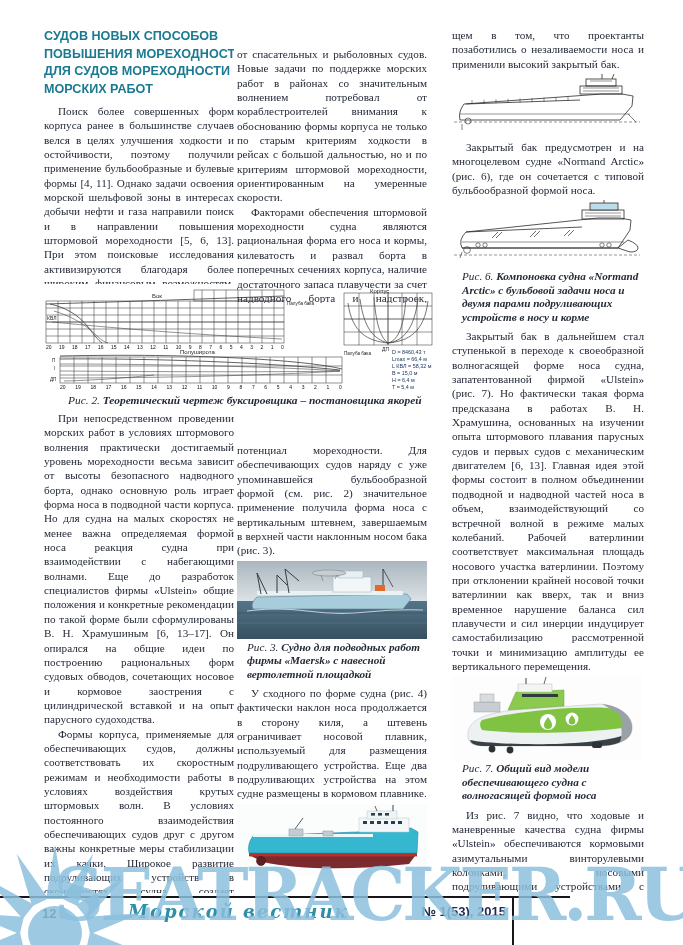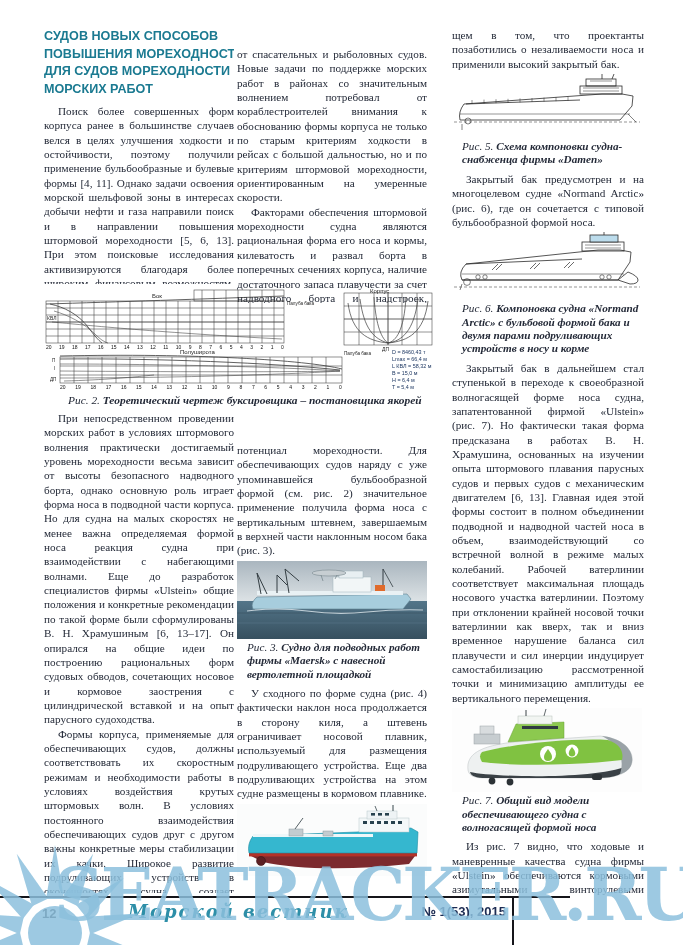--- a/index.html
+++ b/index.html
@@ -347,10 +347,6 @@
       </g>
     </svg>
   </div>
-  <div class="cap">
-    <span class="lab">Рис. 5.</span>
-    <span>Схема компоновки судна-снабженца фирмы «Damen»</span>
-  </div>
 
   <p>Закрытый бак предусмотрен и на многоцелевом судне «Normand Arctic» (рис. 6), где он сочетается с типовой бульбообразной формой носа.</p>
 

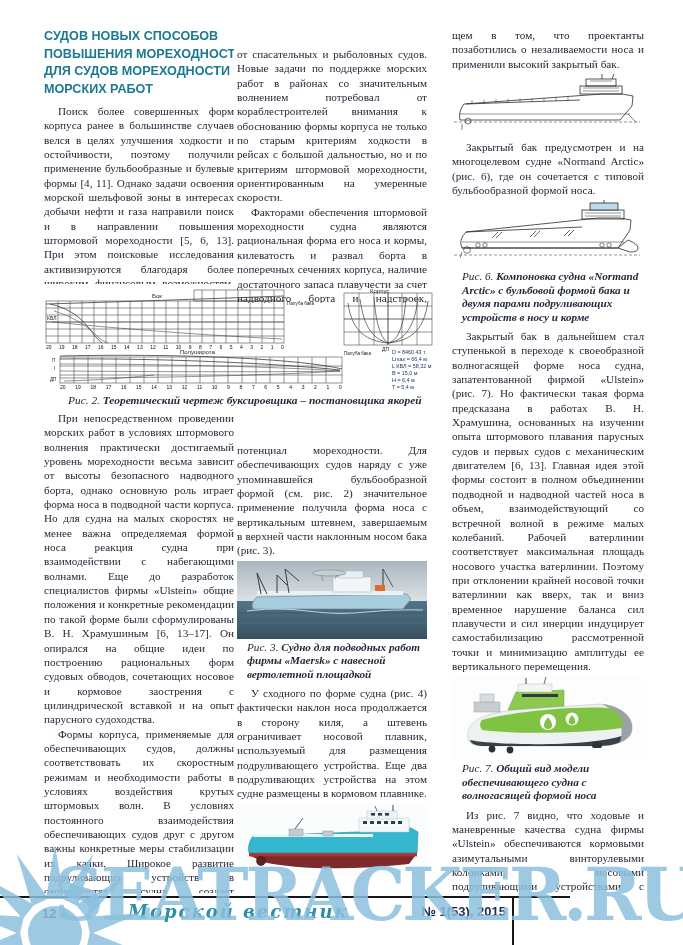--- a/index.html
+++ b/index.html
@@ -387,7 +387,7 @@
   </div>
   <div class="cap">
     <span class="lab">Рис. 6.</span>
-    <span>Компоновка судна «Normand Arctic» с бульбовой формой бака и двумя парами подруливающих устройств в носу и корме</span>
+    <span>Компоновка судна «Normand Arctic» с бульбовой задачи носа и двумя парами подруливающих устройств в носу и корме</span>
   </div>
 
   <p>Закрытый бак в дальнейшем стал ступенькой в переходе к своеобразной волногасящей форме носа судна, запатентованной фирмой «Ulstein» (рис. 7). Но фактически такая форма предсказана в работах В. Н. Храмушина, основанных на изучении опыта штормового плавания парусных судов и первых судов с механическим двигателем [6, 13]. Главная идея этой формы состоит в полном объединении подводной и надводной частей носа в объем, взаимодействующий со встречной волной в режиме малых колебаний. Рабочей ватерлинии соответствует максимальная площадь носового участка ватерлинии. Поэтому при отклонении крайней носовой точки ватерлинии как вверх, так и вниз временное нарушение баланса сил плавучести и сил инерции индуцирует самостабилизацию рассмотренной точки и минимизацию амплитуды ее вертикального перемещения.</p>

